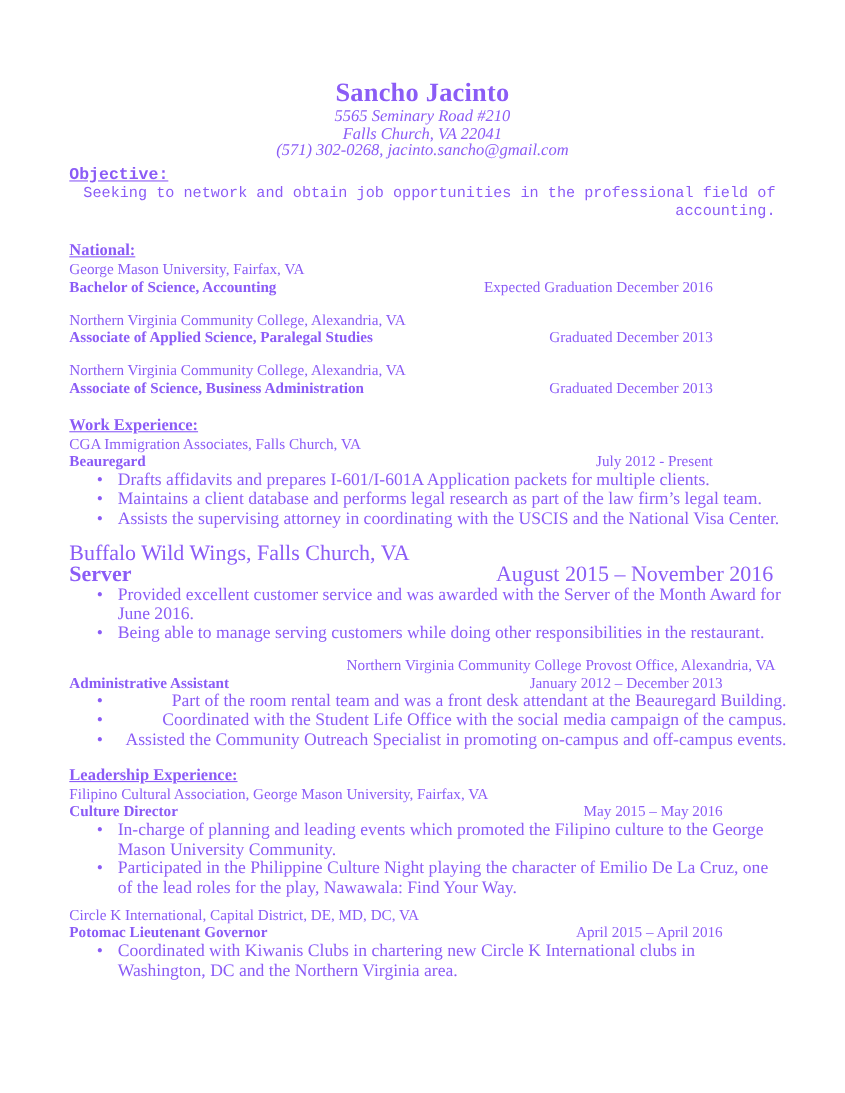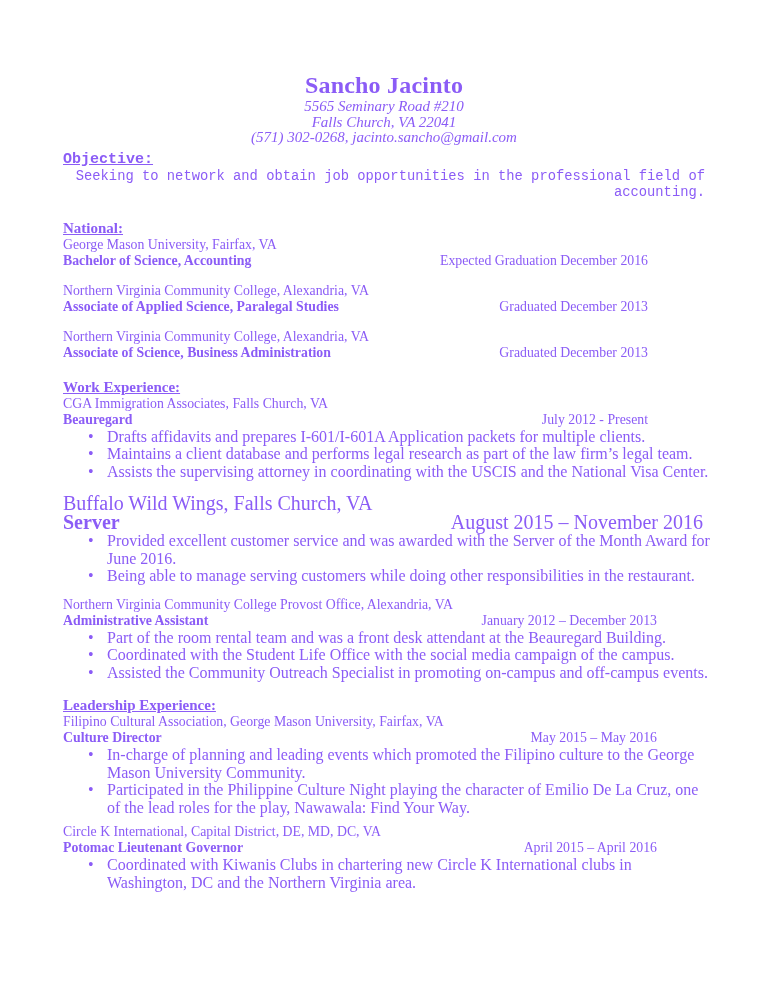--- a/index.html
+++ b/index.html
@@ -53,7 +53,7 @@
   .job-large .title-row { font-size: 20px; line-height: 19px; }
 
   .mt14 { margin-top: 14px; }
-  .mt12 { margin-top: 12px; }
+  .mt12 { margin-top: 12px; text-align: right; }
   .mt8  { margin-top: 8px; }
 
   ul.bullets {

